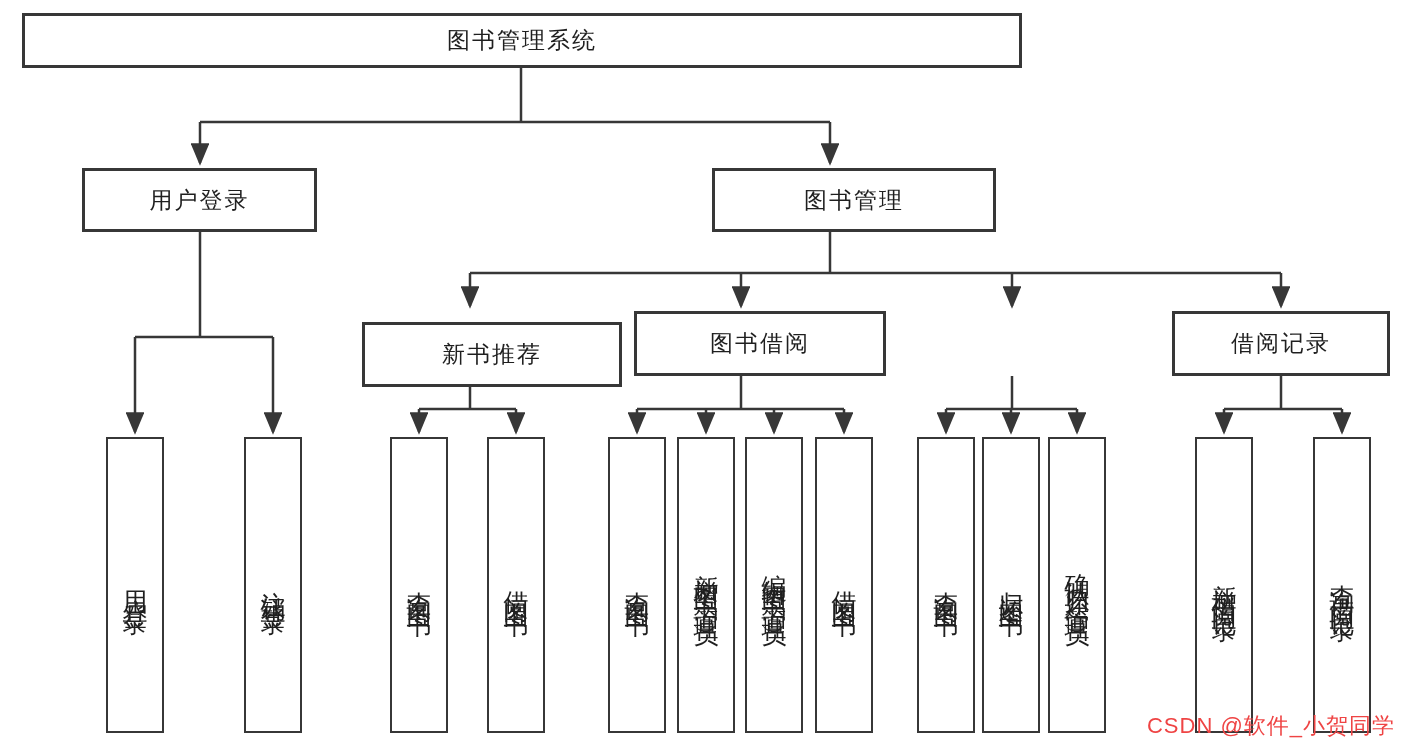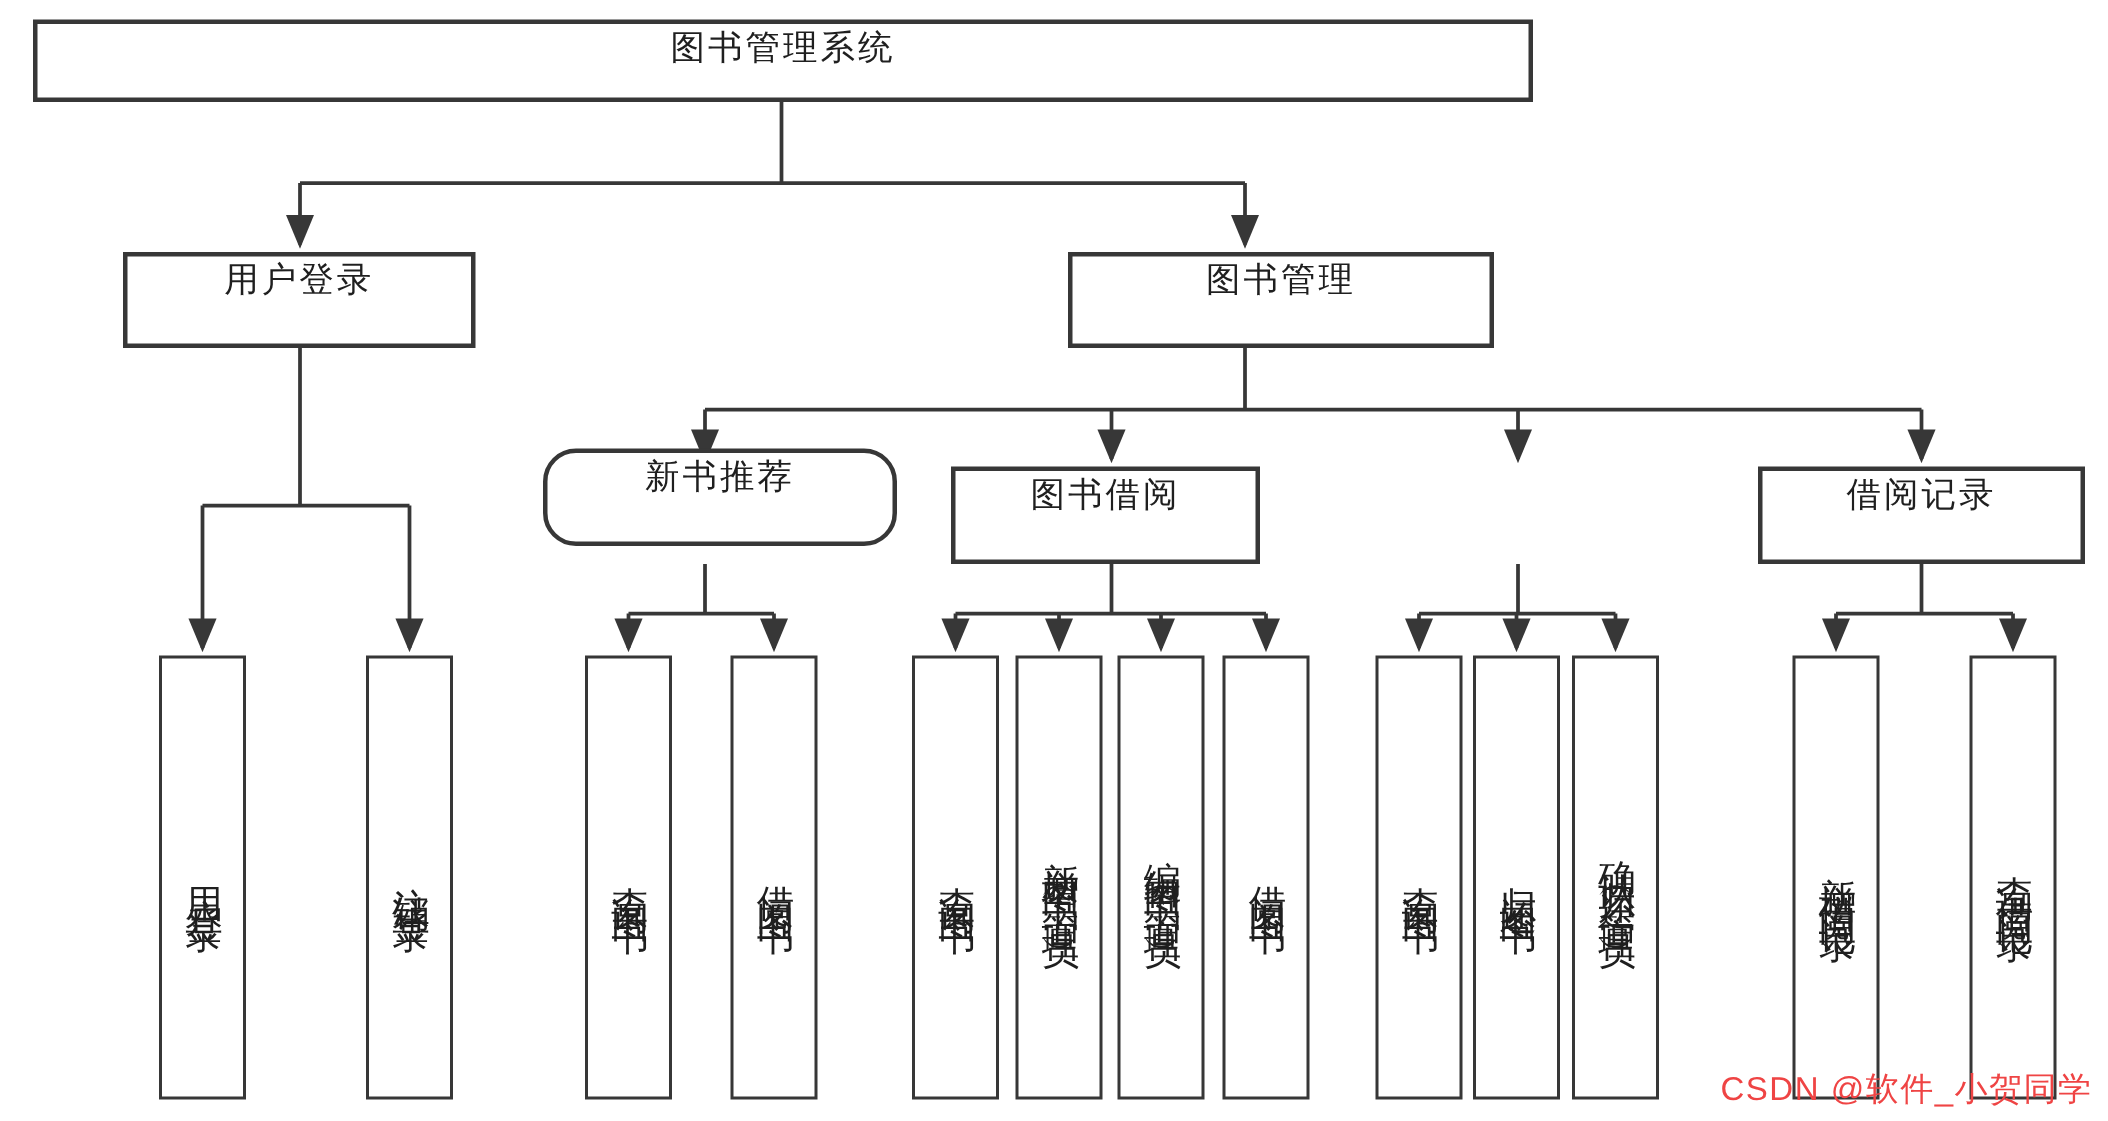--- a/index.html
+++ b/index.html
@@ -18,6 +18,7 @@
     background: #ffffff;
     border: 3px solid #373737;
     display: flex;
+    align-items: center;
     justify-content: center;
     font-size: 23px;
     letter-spacing: 2px;

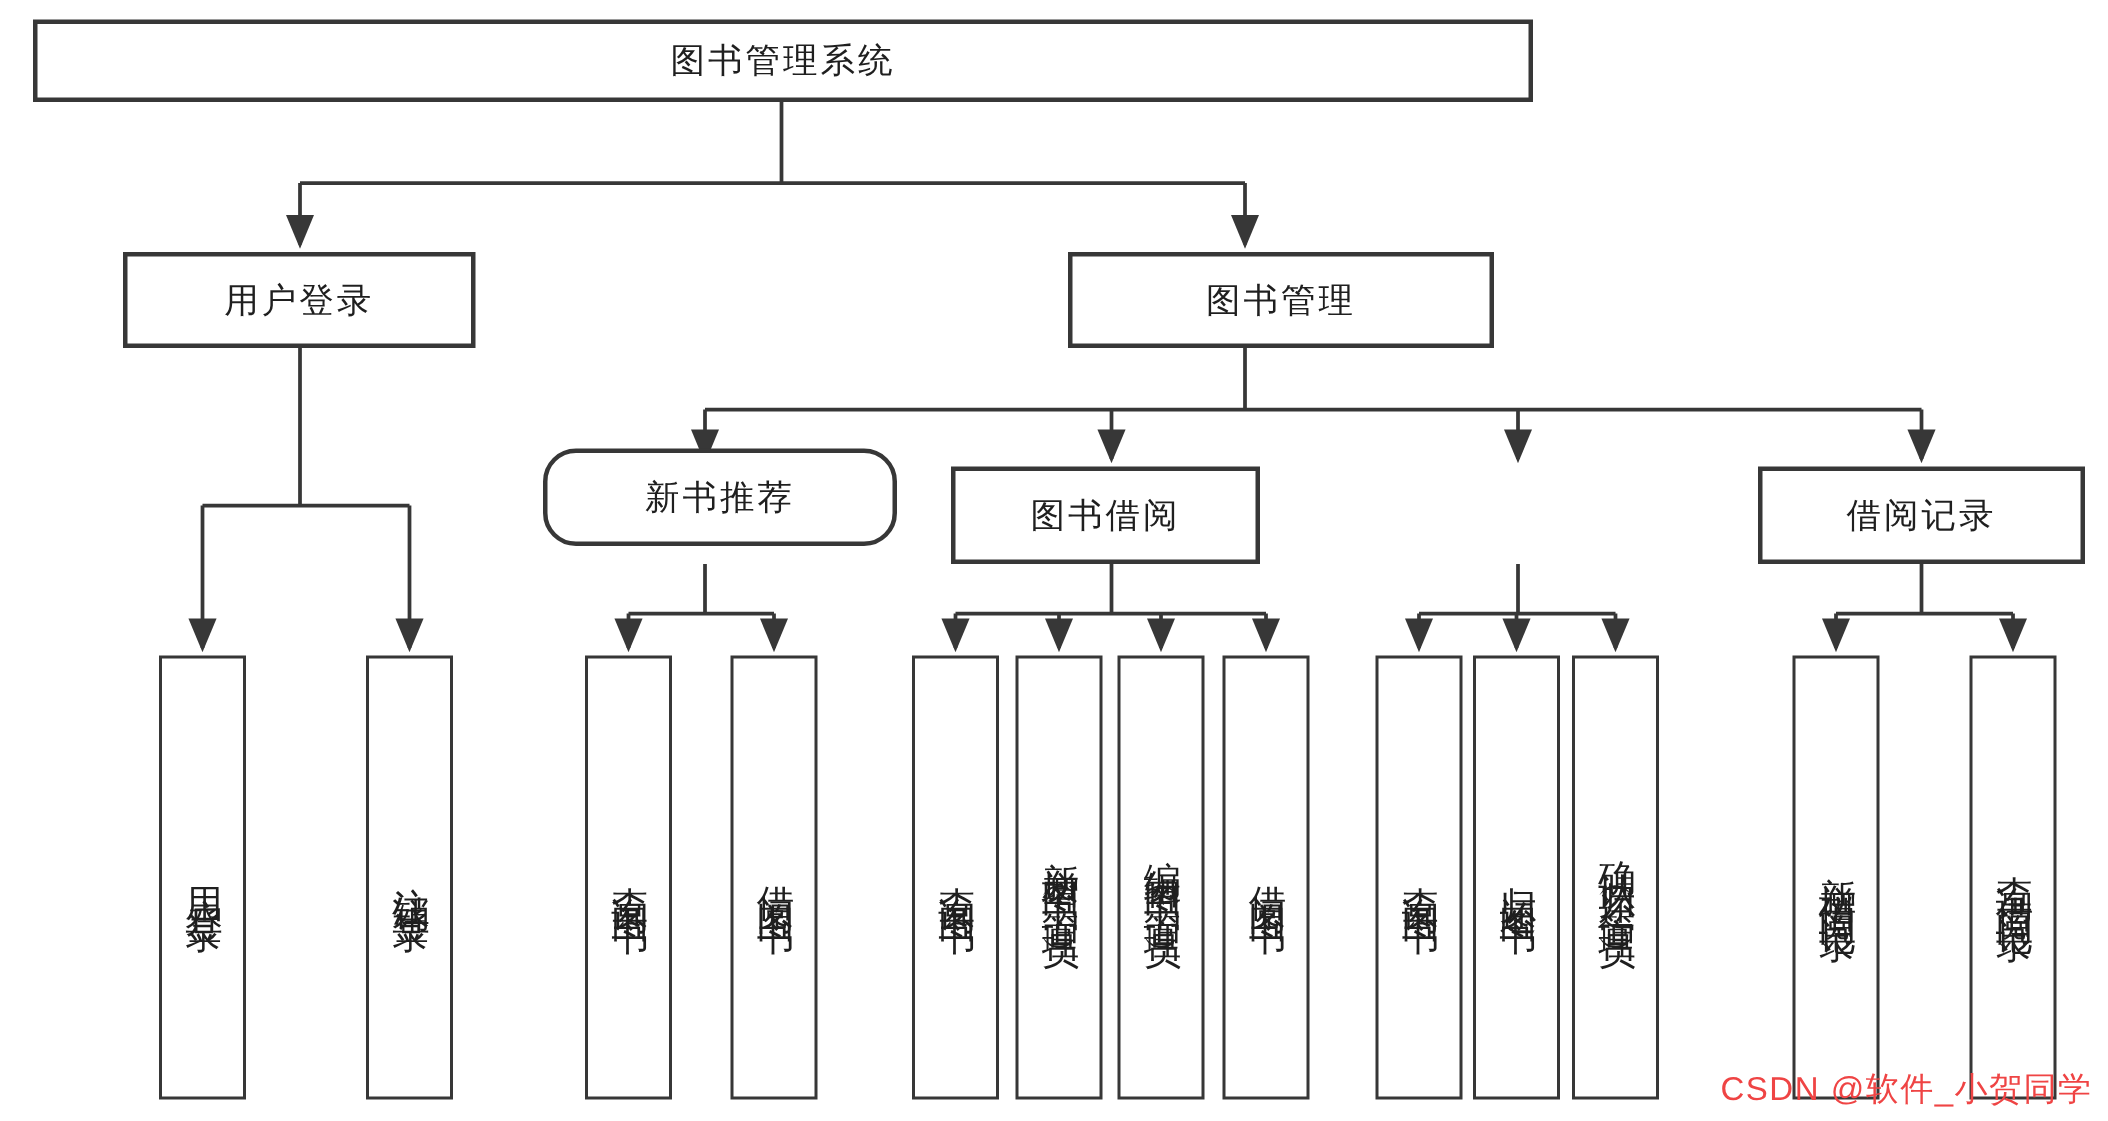--- a/index.html
+++ b/index.html
@@ -121,7 +121,7 @@
     <span>图书管理</span>
   </div>
 
-  <div class="hbox" style="left:362px; top:299px; width:236px; height:65px;border-radius:22px;">
+  <div class="hbox" style="left:362px; top:322px; width:260px; height:65px;">
     <span>新书推荐</span>
   </div>
   <div class="hbox" style="left:634px; top:311px; width:206px; height:65px;">

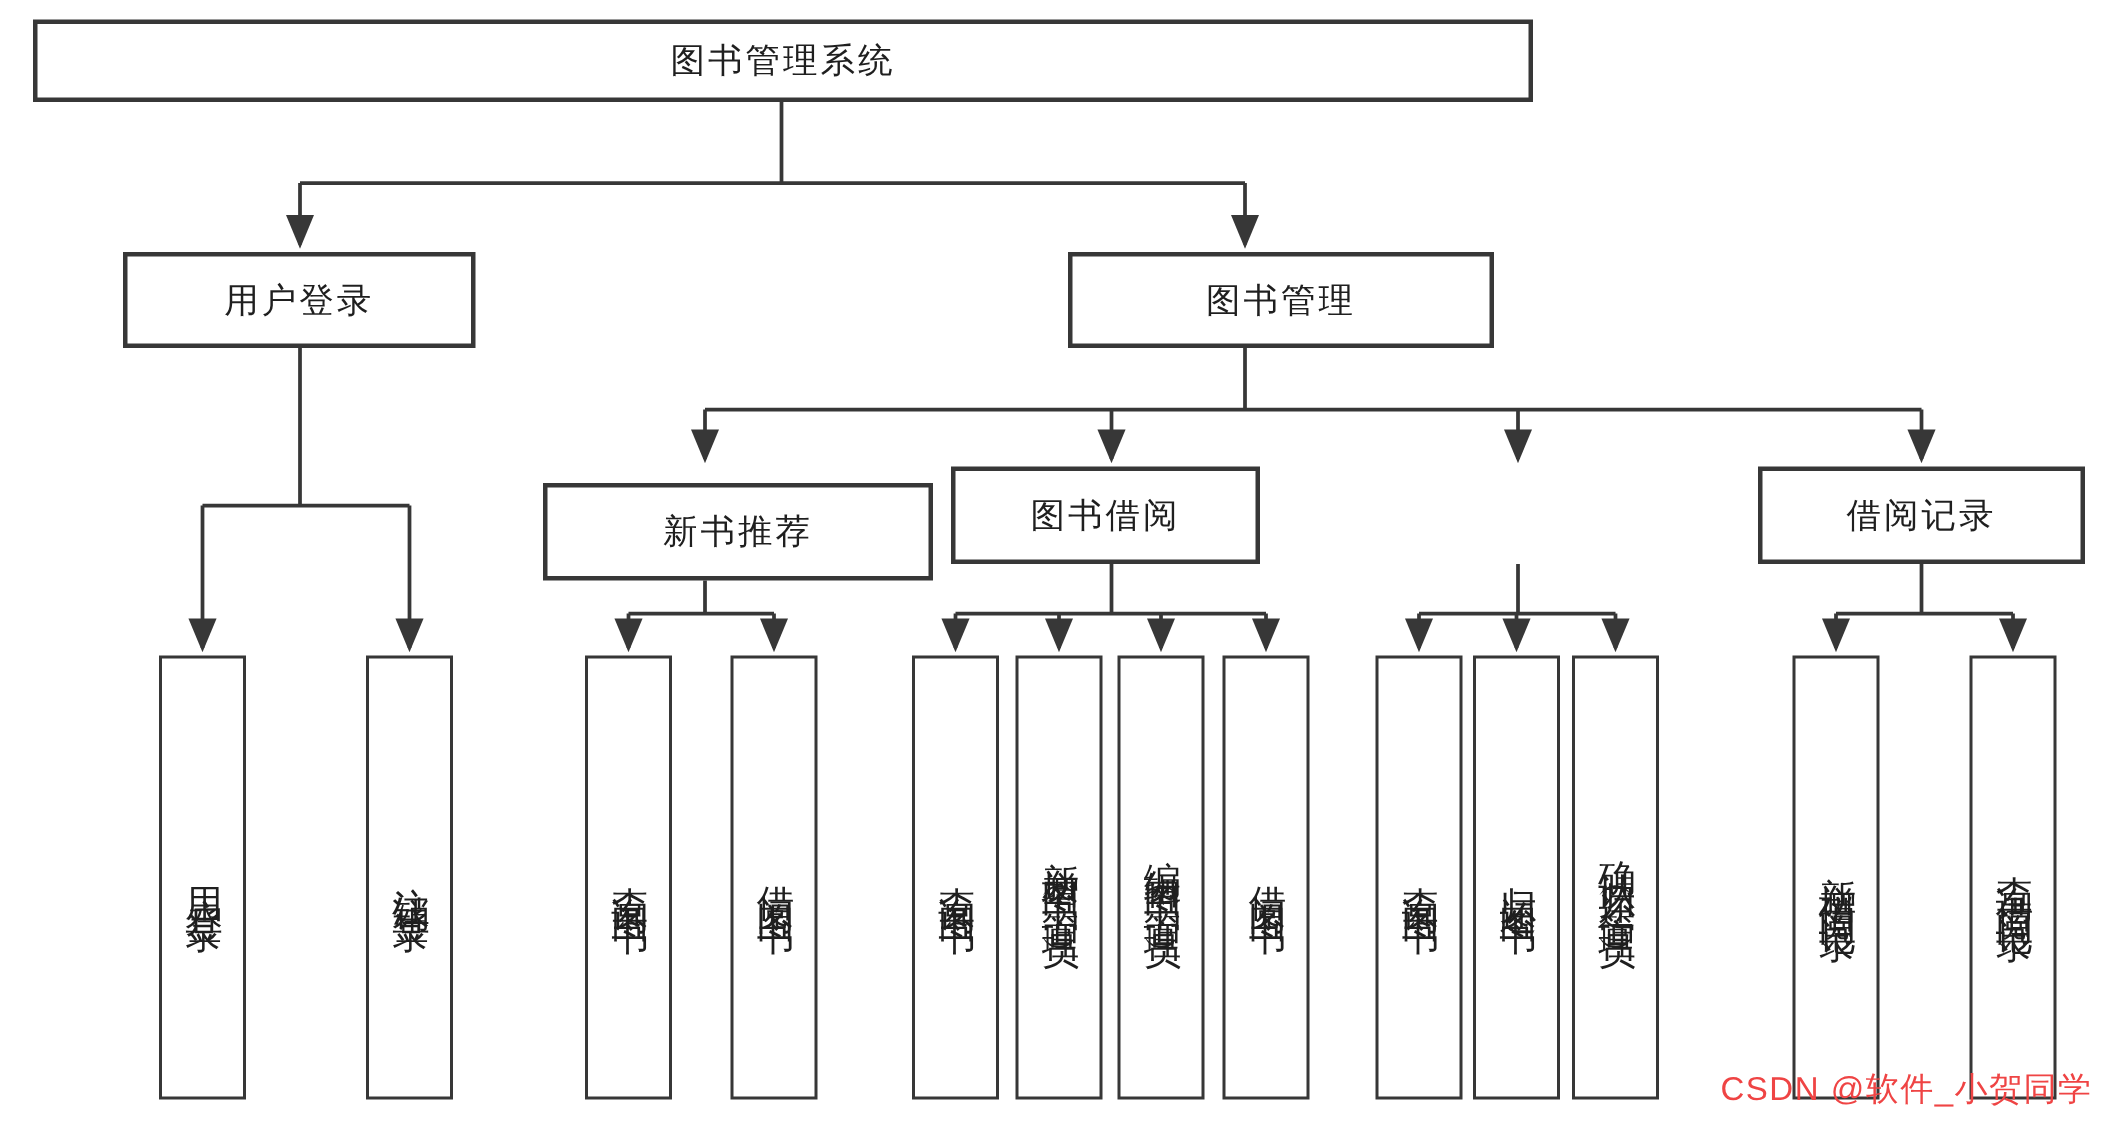--- a/index.html
+++ b/index.html
@@ -124,7 +124,7 @@
   <div class="hbox" style="left:362px; top:322px; width:260px; height:65px;">
     <span>新书推荐</span>
   </div>
-  <div class="hbox" style="left:634px; top:311px; width:206px; height:65px;">
+  <div class="hbox" style="left:634px; top:311px; width:252px; height:65px;">
     <span>图书借阅</span>
   </div>
   <div class="hbox" style="left:1172px; top:311px; width:218px; height:65px;">

